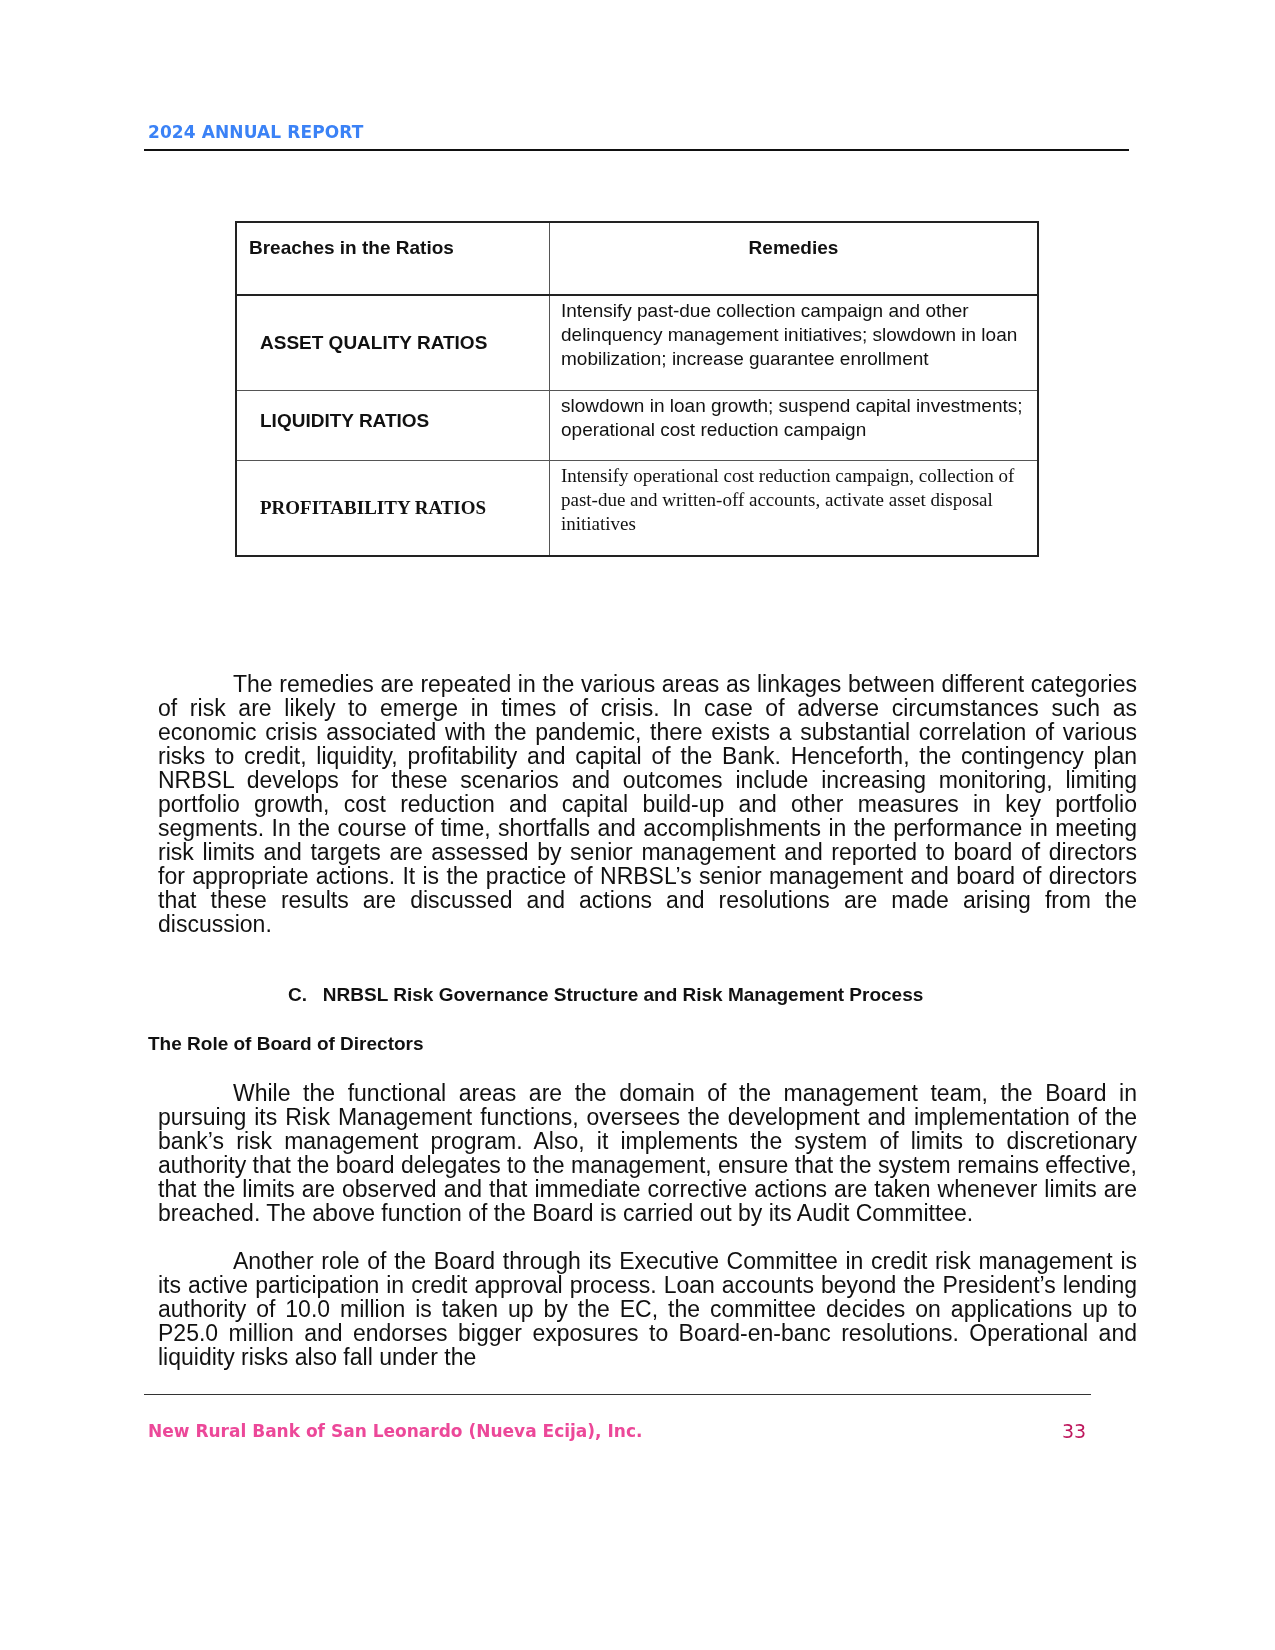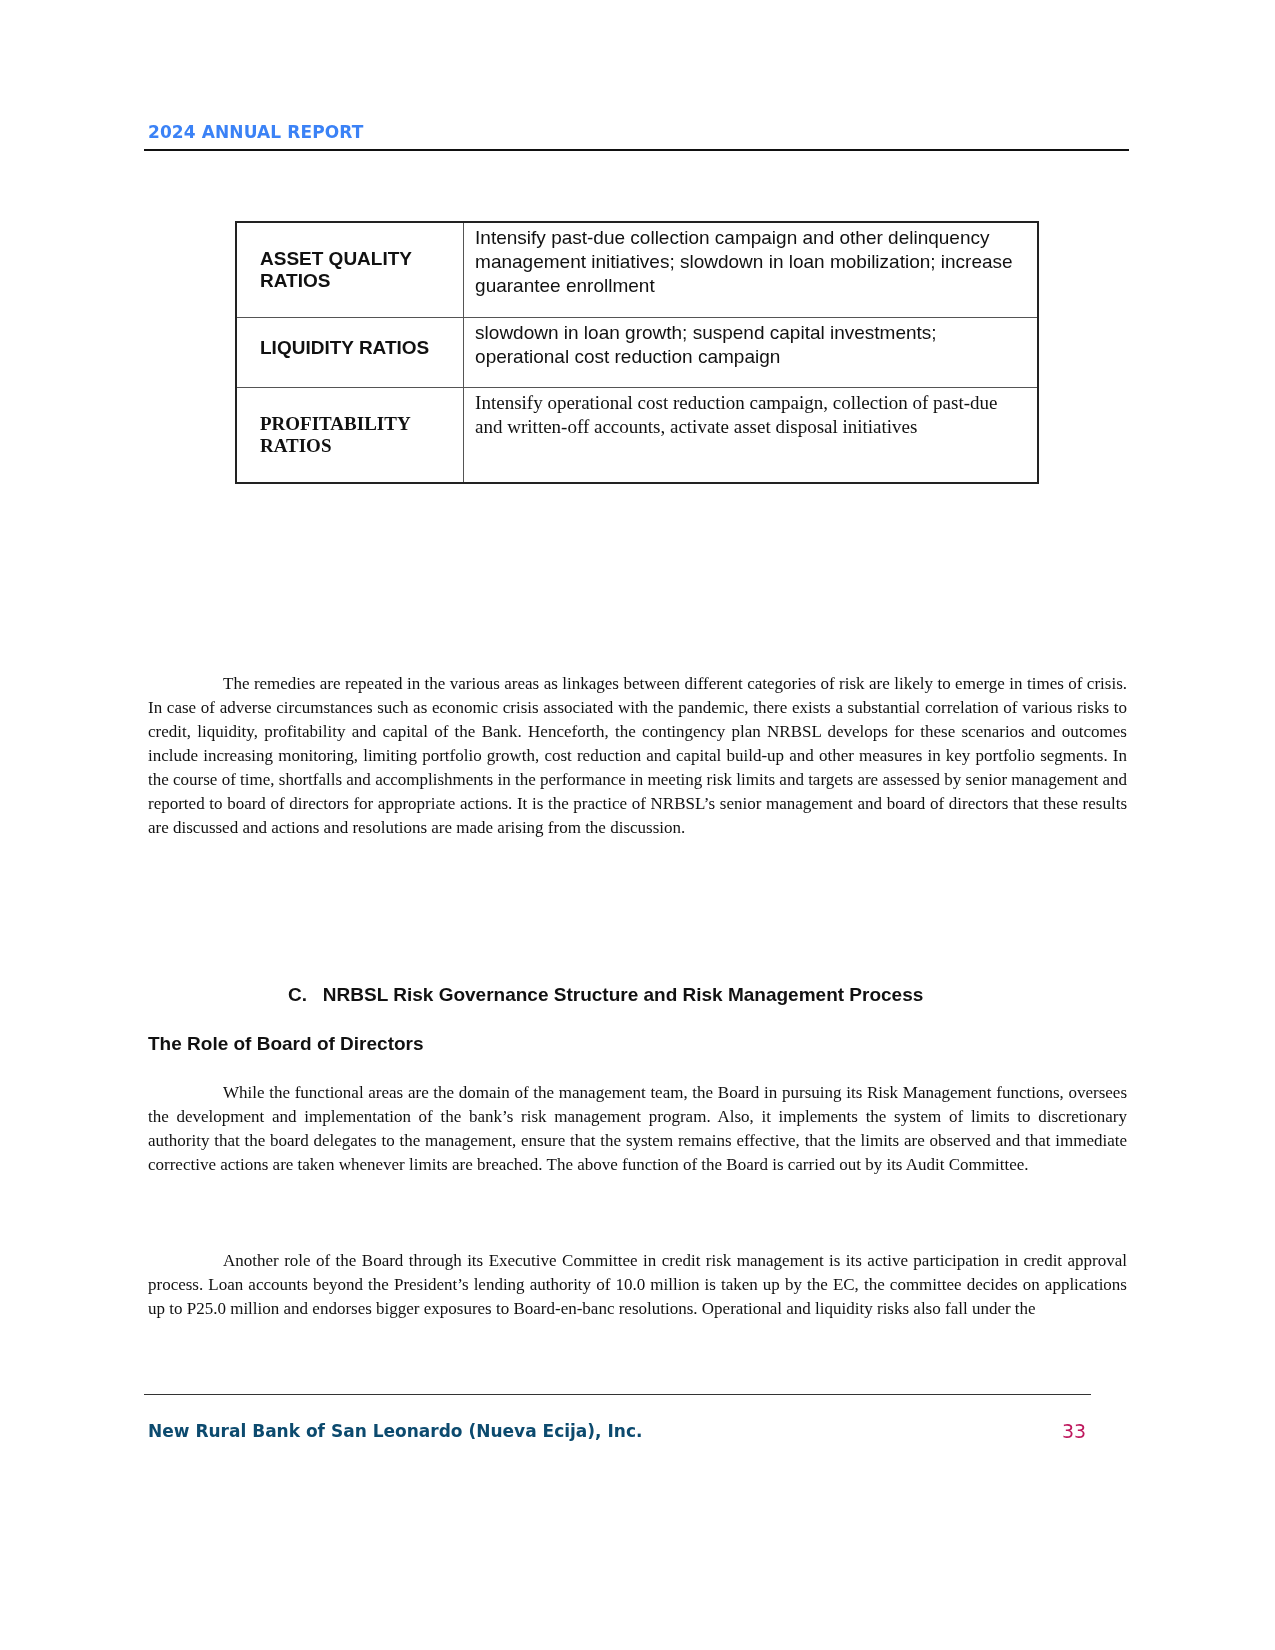--- a/index.html
+++ b/index.html
@@ -35,6 +35,14 @@
 
 <table class="ratios">
   <tbody>
+      <tr class="hdr">
+    <th class="col1">
+          <div class="cell">Breaches in the Ratios</div>
+        </th>
+    <th class="rem">
+          <div class="cell">Remedies</div>
+        </th>
+  </tr>
   <tr class="row1">
     <td style="vertical-align:middle;">
           <div class="cell-cat">ASSET QUALITY RATIOS</div>

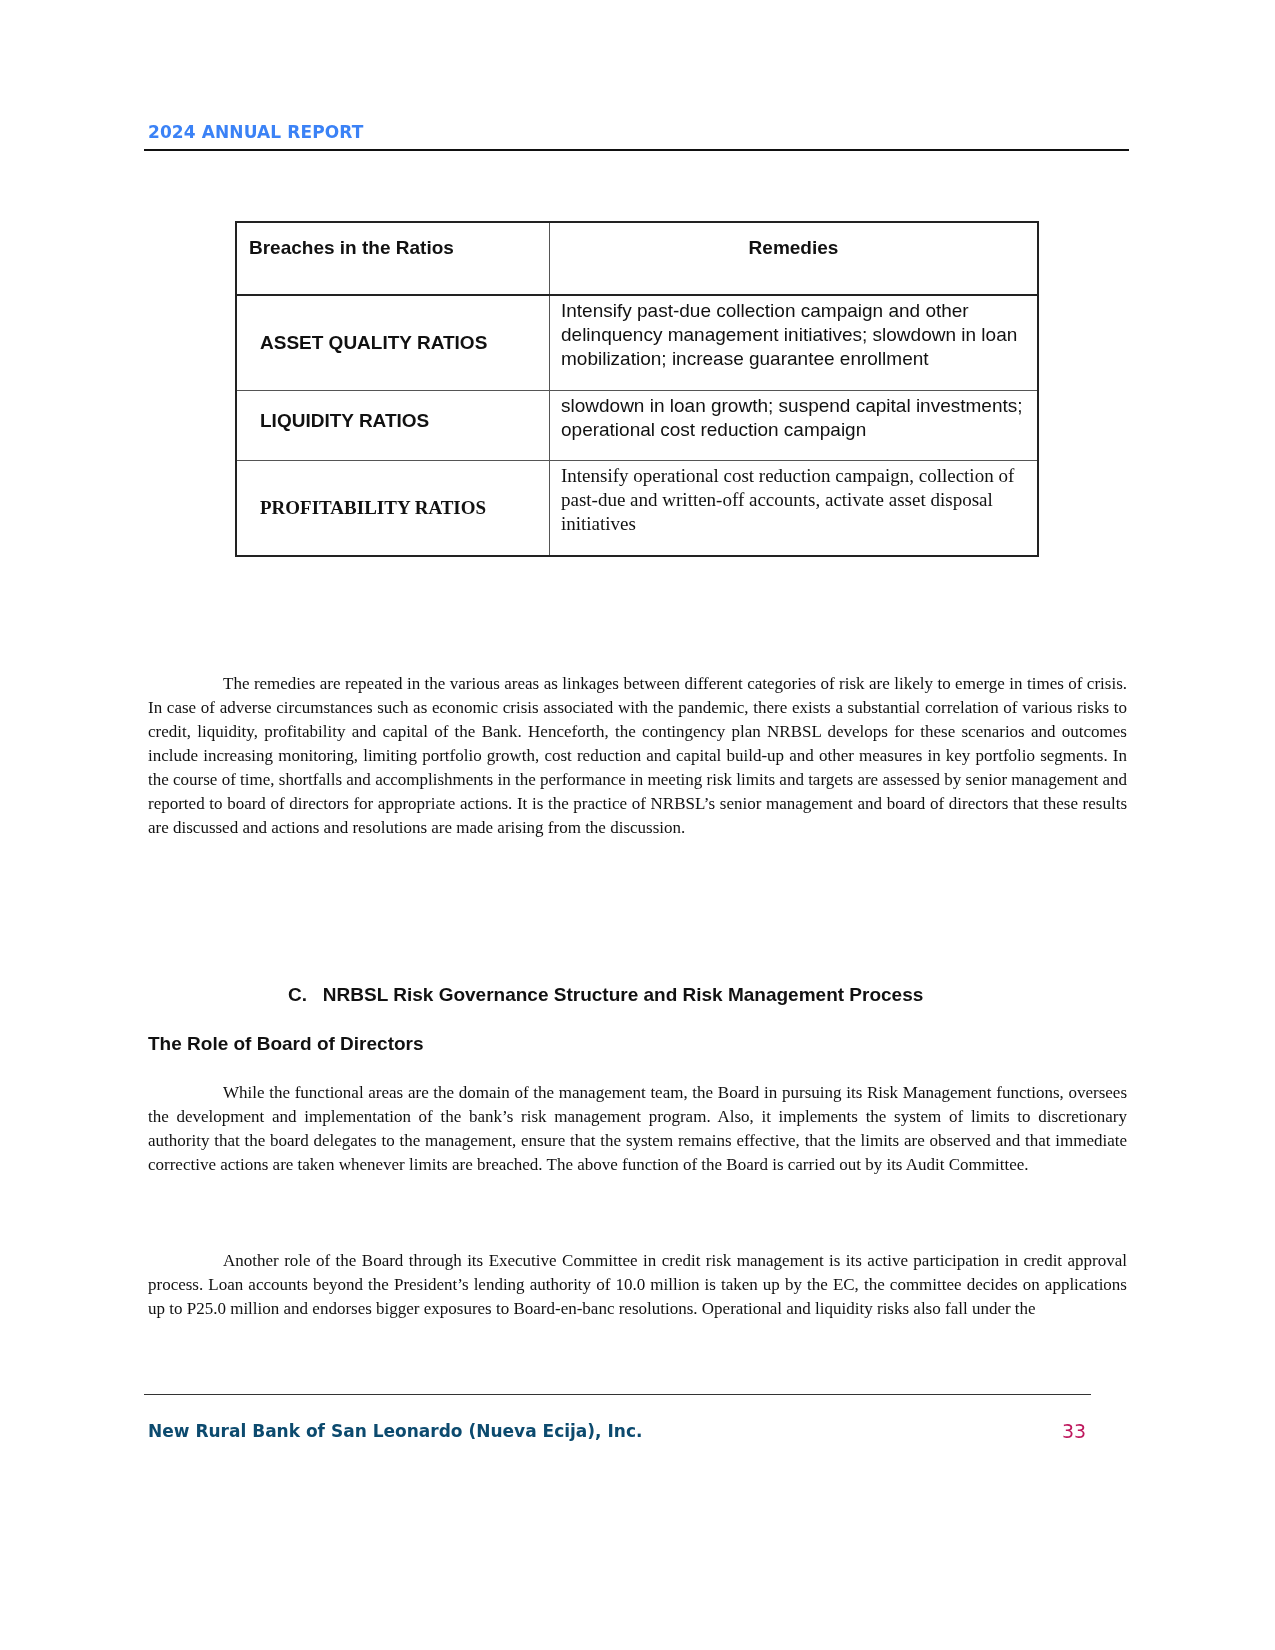--- a/index.html
+++ b/index.html
@@ -19,7 +19,7 @@
   .row2 td { height:69px; }
   .row3 td { height:94px;font-family:Liberation Serif, serif; }
   .row4 td { height:70px; }
-  .para { position:absolute; left:148px; width:979px; font-size:17px; line-height:24px; text-align:justify;font-family:Liberation Serif, serif; }
+  .para { position:absolute; left:158px; width:979px; font-size:23px; line-height:24px; text-align:justify; }
   .para .indent { display:inline-block; width:75px; }
   .sec-heading { position:absolute; left:288px; top:984px; font-weight:bold; font-size:19px; }
   .sub-heading { position:absolute; left:148px; top:1033px; font-weight:bold; font-size:19px; }

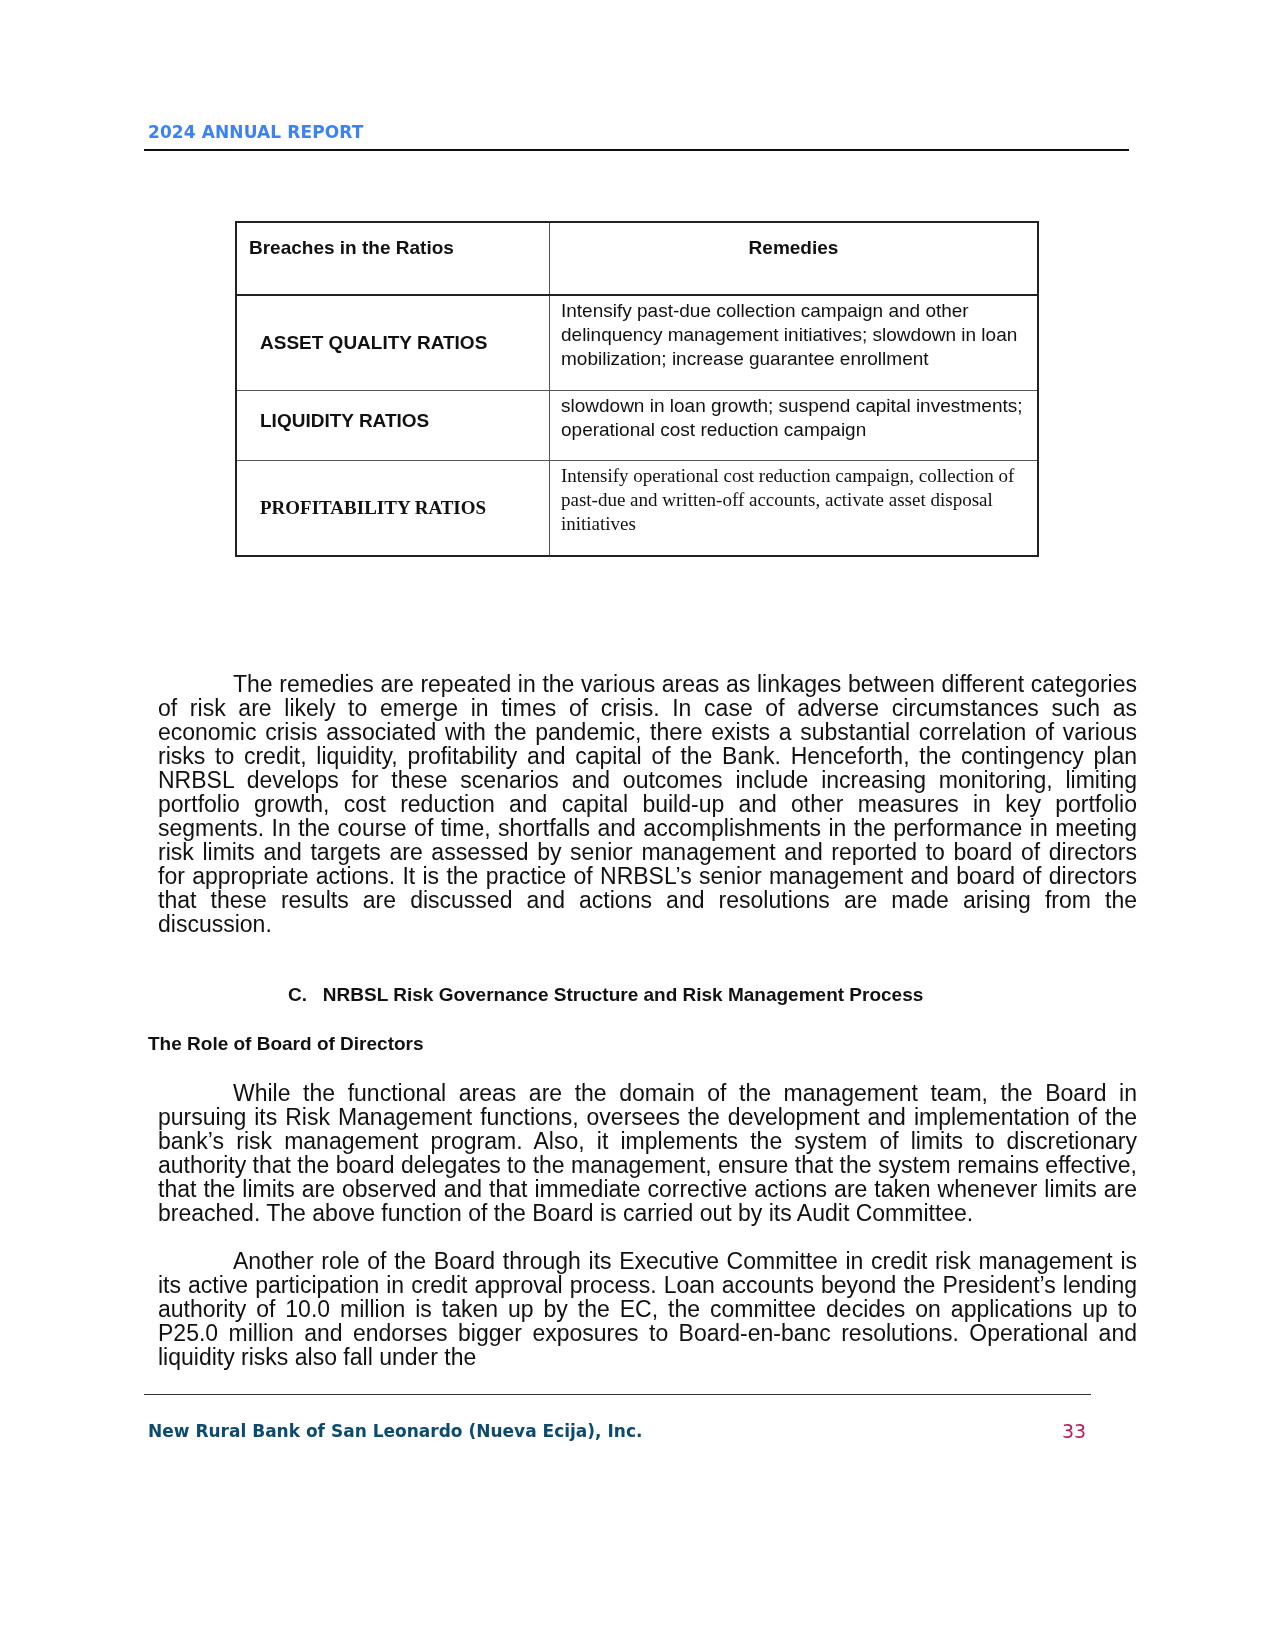--- a/index.html
+++ b/index.html
@@ -24,7 +24,7 @@
   .sec-heading { position:absolute; left:288px; top:984px; font-weight:bold; font-size:19px; }
   .sub-heading { position:absolute; left:148px; top:1033px; font-weight:bold; font-size:19px; }
   .foot-rule { position:absolute; left:144px; top:1394px; width:947px; border-top:1.5px solid #333; }
-  .foot-text { position:absolute; left:148px; top:1421px; font-family:"DejaVu Sans", sans-serif; font-weight:bold; font-size:17px; color:#0c4a6e; }
+  .foot-text { position:absolute; left:148px; top:1421px; font-family:"DejaVu Sans", sans-serif; font-weight:bold; font-size:17px; color:#ec4899; }
   .page-num { position:absolute; left:1062px; top:1420px; font-family:"DejaVu Sans", sans-serif; font-size:19px; color:#be185d; }
 </style>
 </head>

